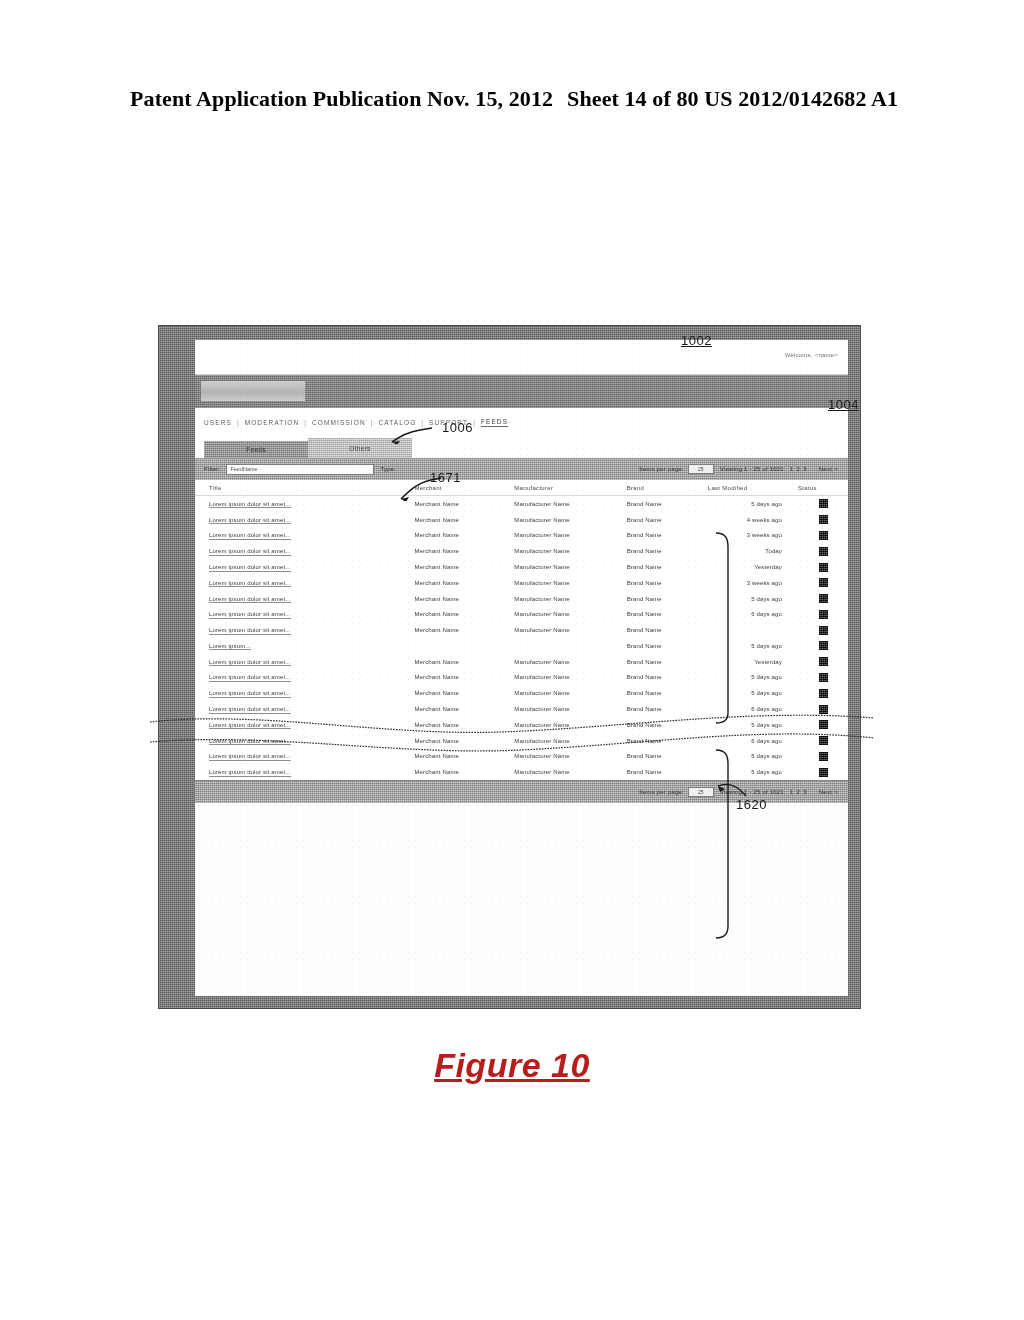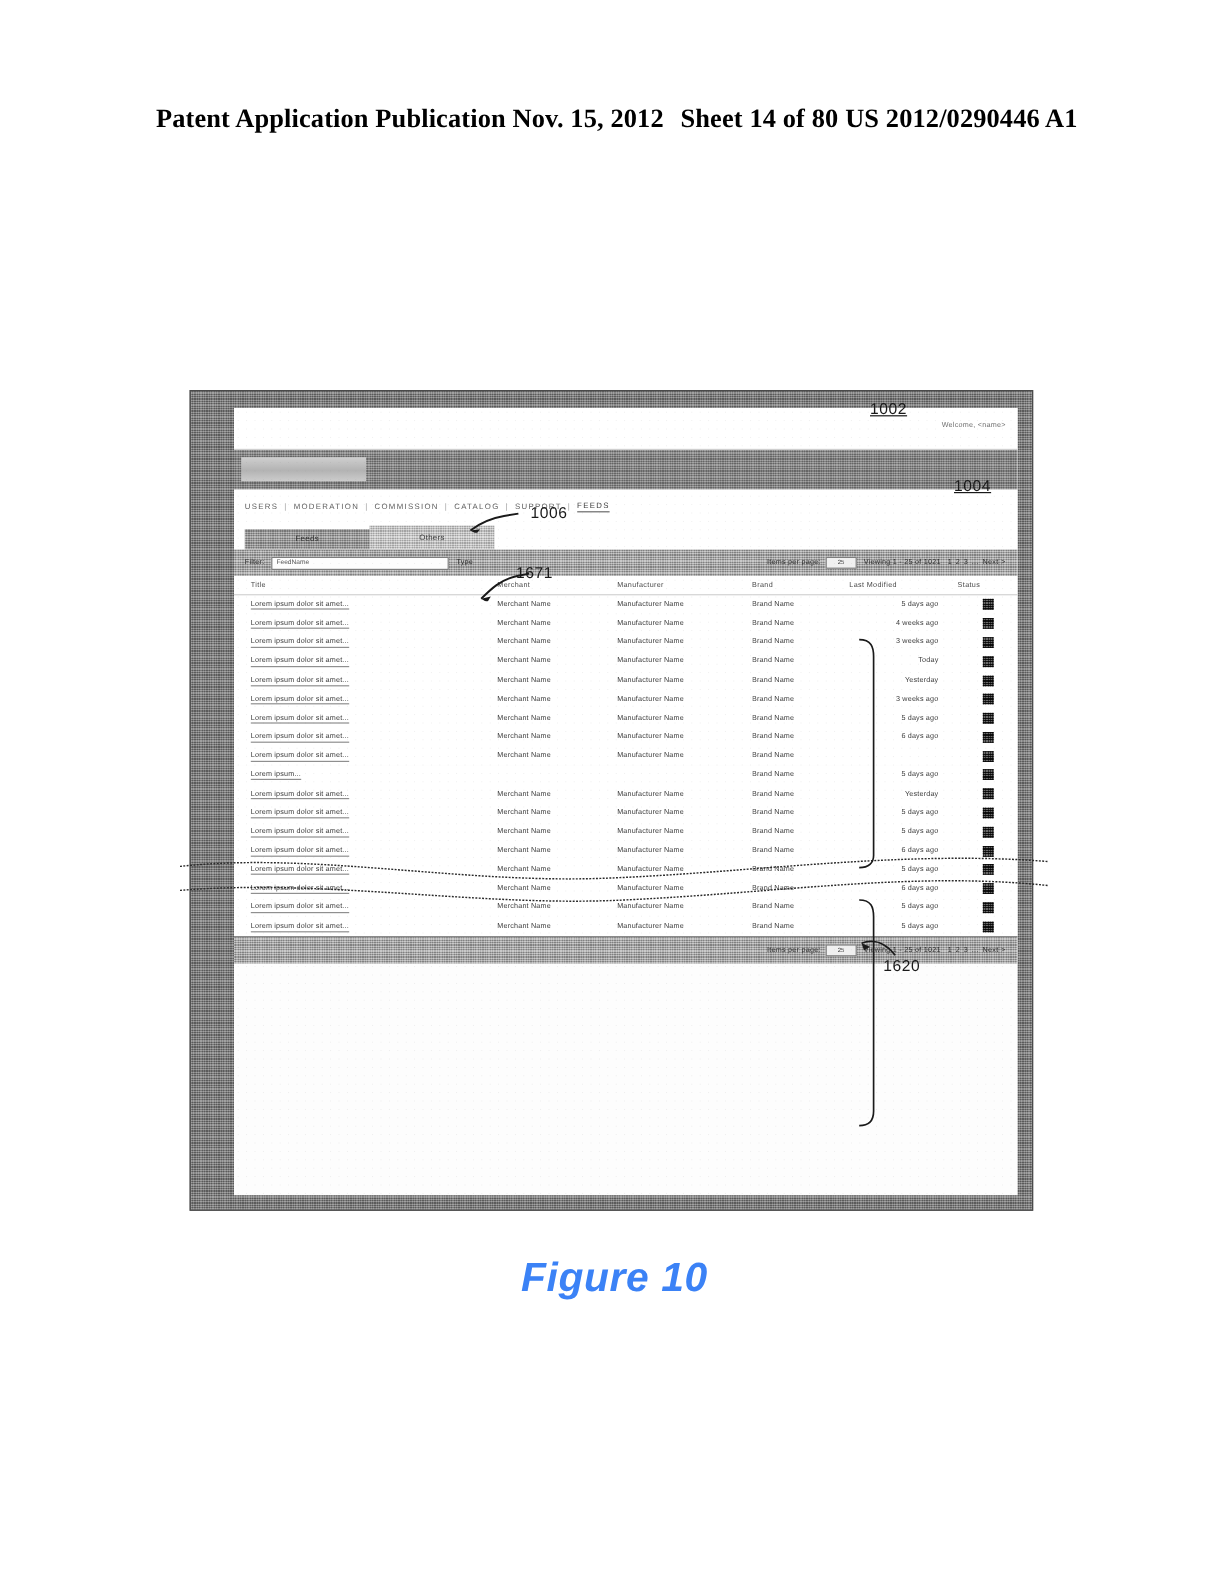--- a/index.html
+++ b/index.html
@@ -330,7 +330,7 @@
     <span>Nov. 15, 2012</span>
     <span>Sheet 14 of 80</span>
   </span>
-  <span>US 2012/0290446 A1</span>
+  <span>US 2012/0142682 A1</span>
 </div>
 
 <div class="shot-frame">

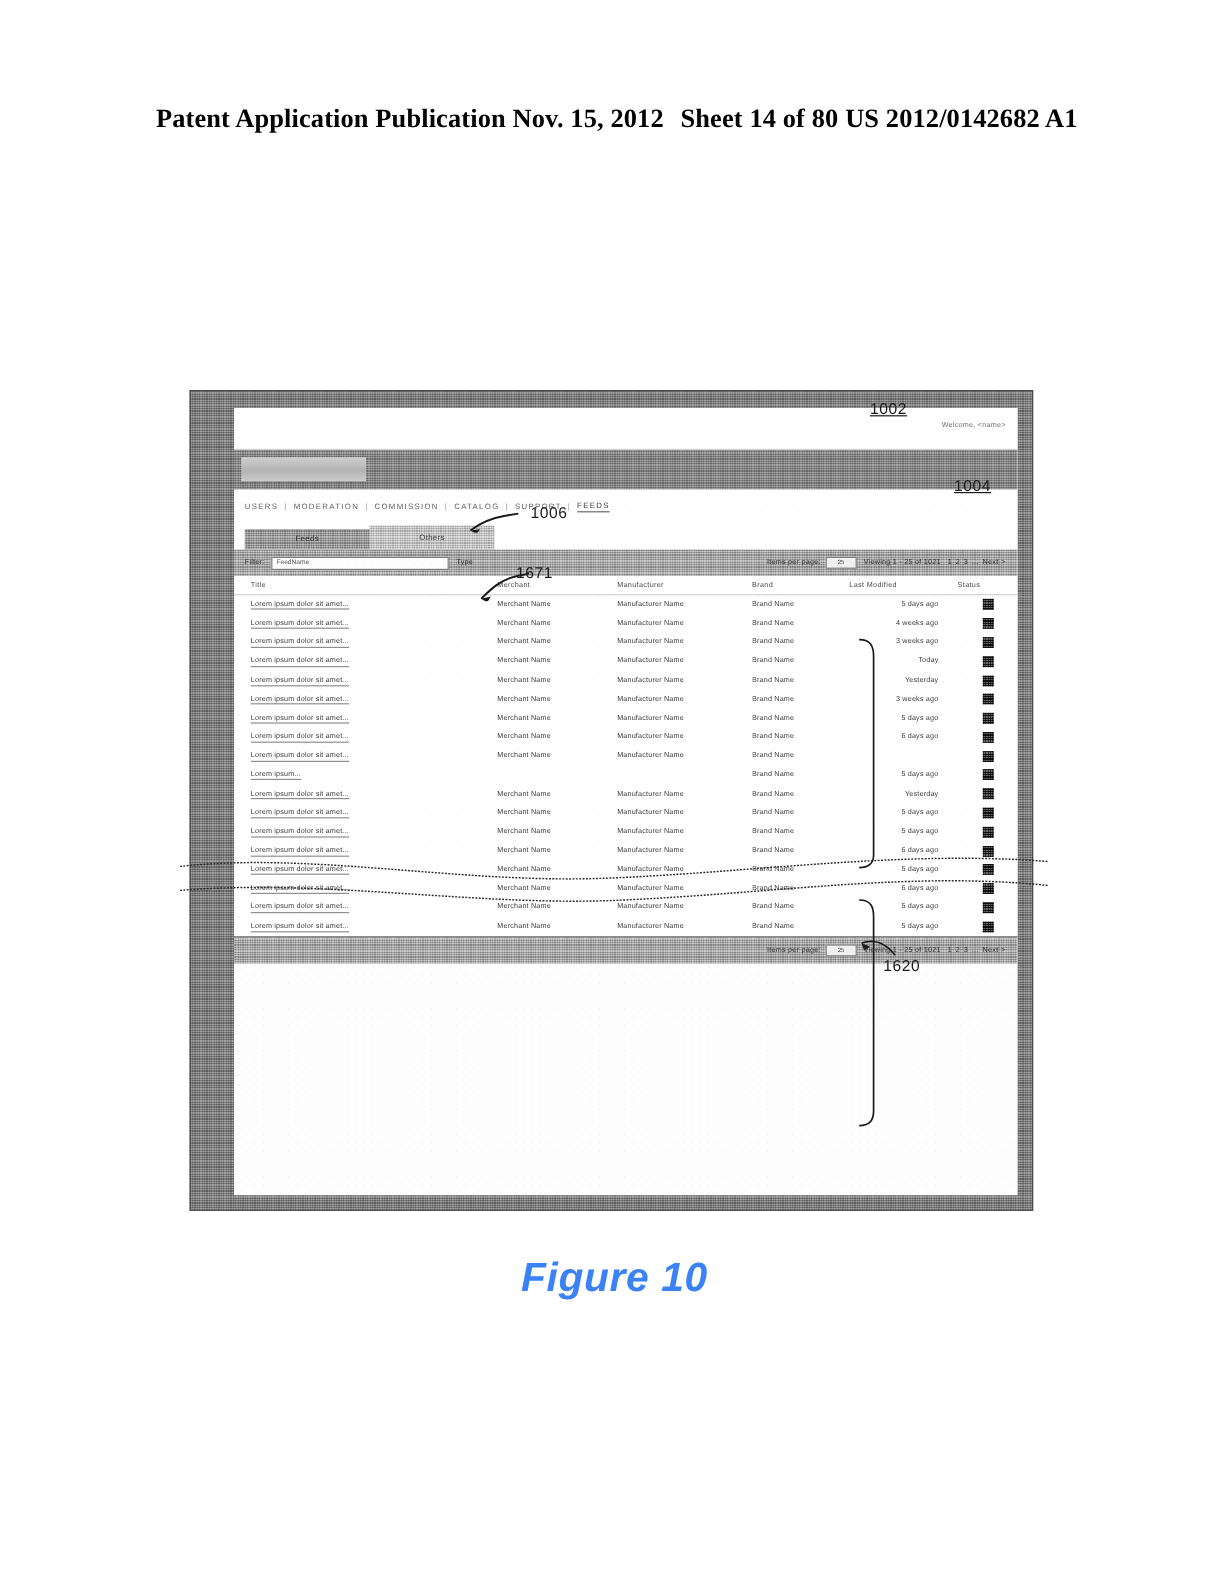--- a/index.html
+++ b/index.html
@@ -580,7 +580,7 @@
   </svg>
 </div>
 
-<div class="callout underlined" style="left:681px; top:333px;margin-left:44px;">1002</div>
+<div class="callout underlined" style="left:681px; top:333px;">1002</div>
 
 <div class="callout underlined" style="left:795px; top:397px;">1004</div>
 

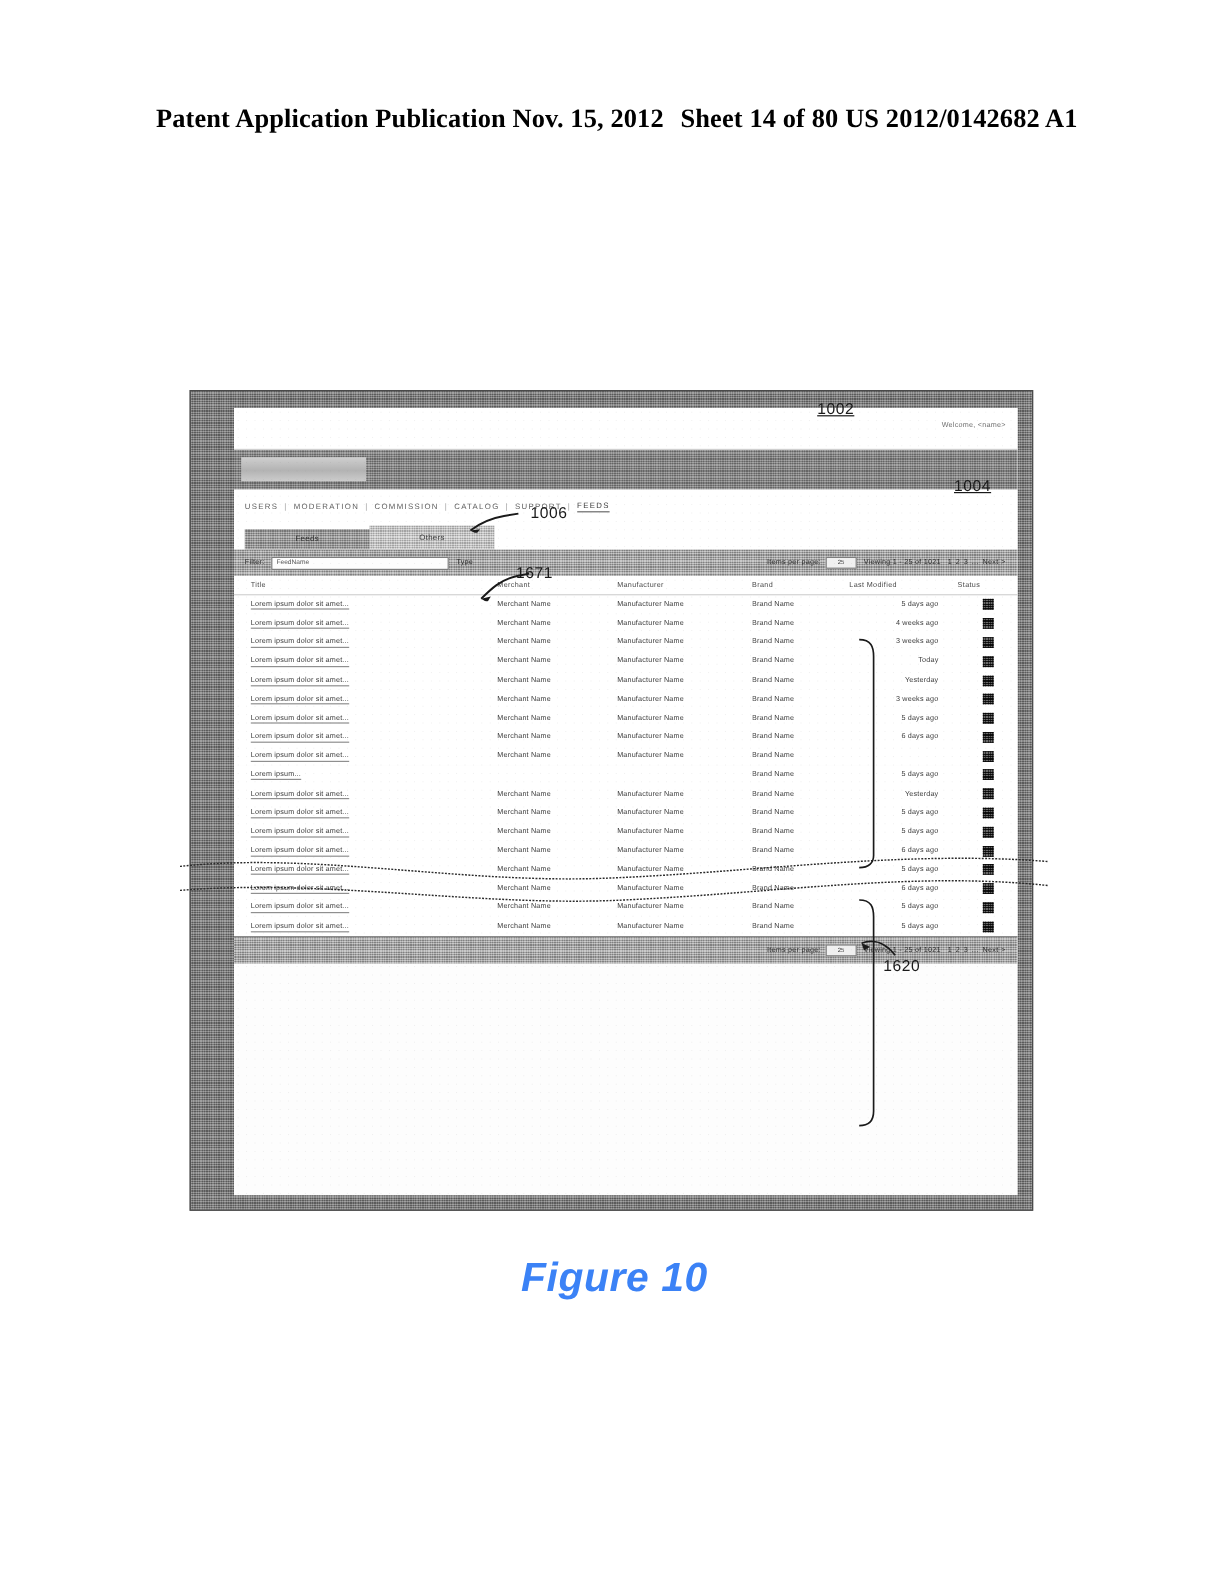--- a/index.html
+++ b/index.html
@@ -582,7 +582,7 @@
 
 <div class="callout underlined" style="left:681px; top:333px;">1002</div>
 
-<div class="callout underlined" style="left:795px; top:397px;">1004</div>
+<div class="callout underlined" style="left:828px; top:397px;">1004</div>
 
 <svg class="lead-svg" style="left:390px; top:420px;" width="60" height="24">
   <path d="M2,22 C10,16 18,12 30,10 L42,8" fill="none" stroke="#1a1a1a" stroke-width="1.6"></path>

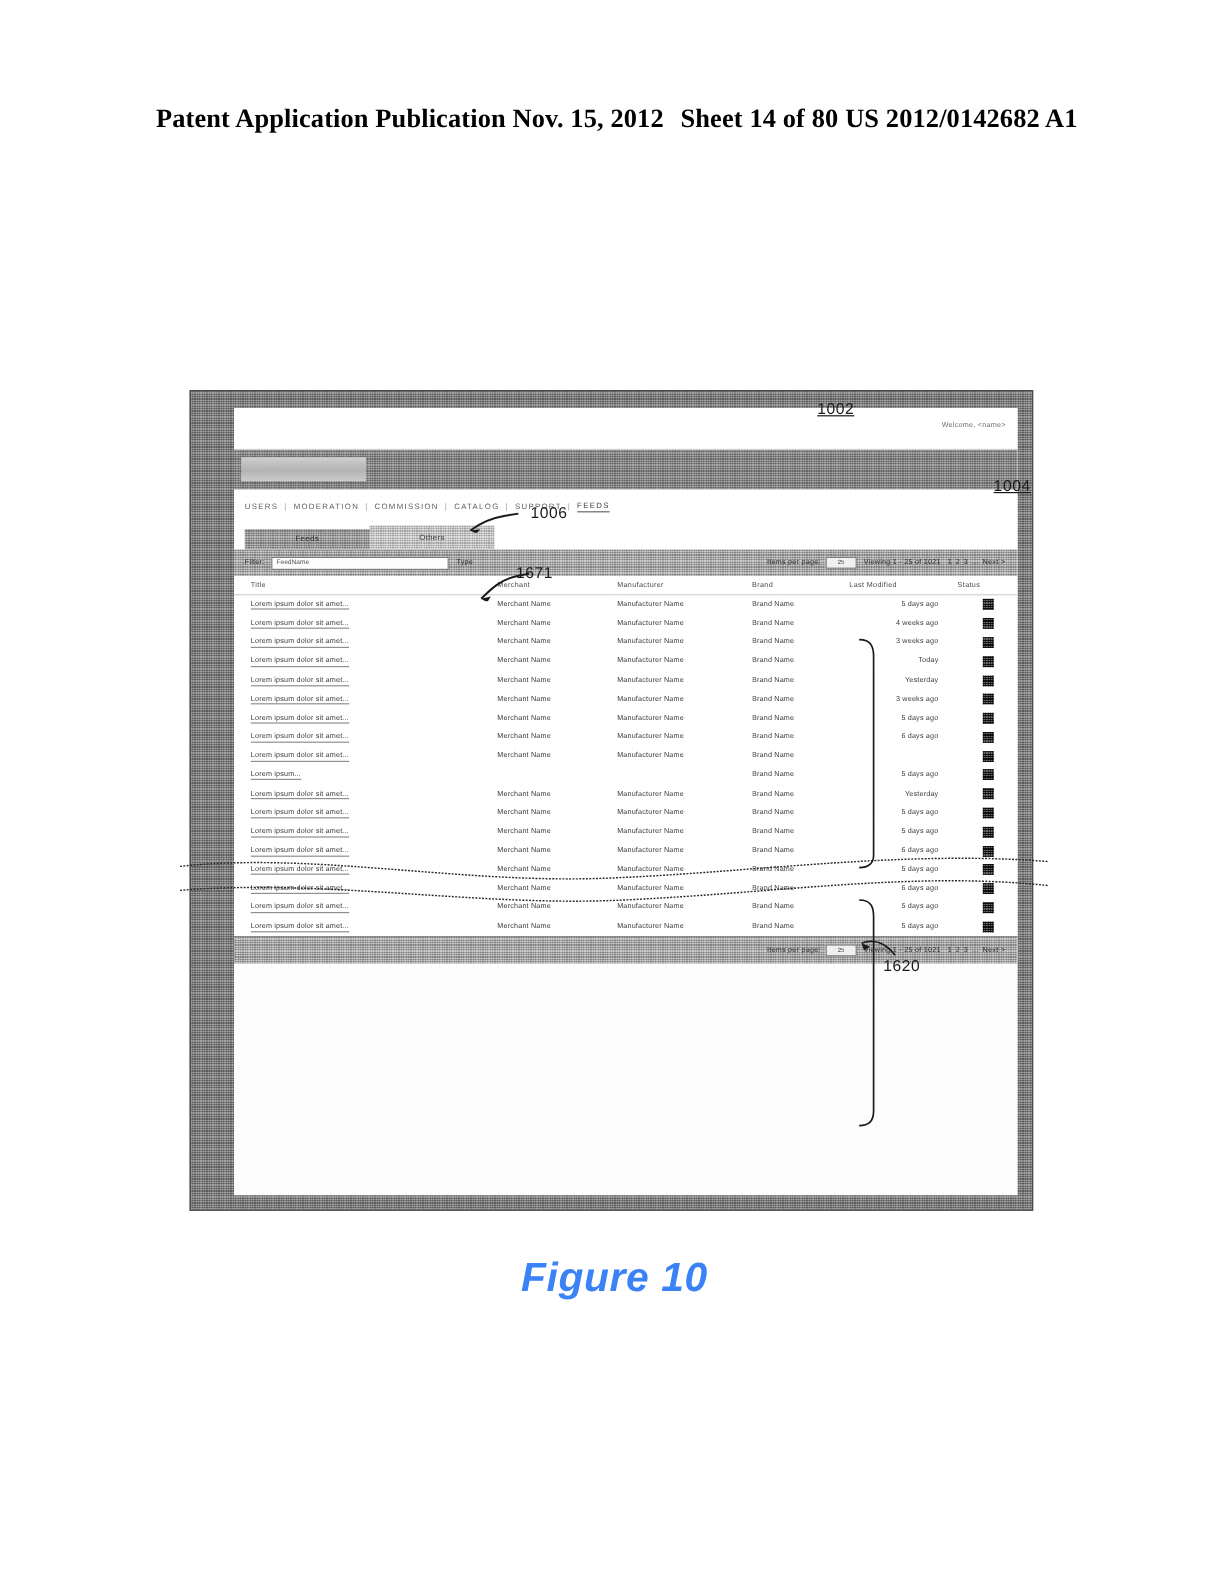--- a/index.html
+++ b/index.html
@@ -44,8 +44,9 @@
     font-weight: bold;
     font-style: italic;
     font-size: 34px;
-    color: #3b82f6;
+    color: #b91c1c;
     letter-spacing: 0.5px;
+    text-decoration: underline;
   }
 
   

